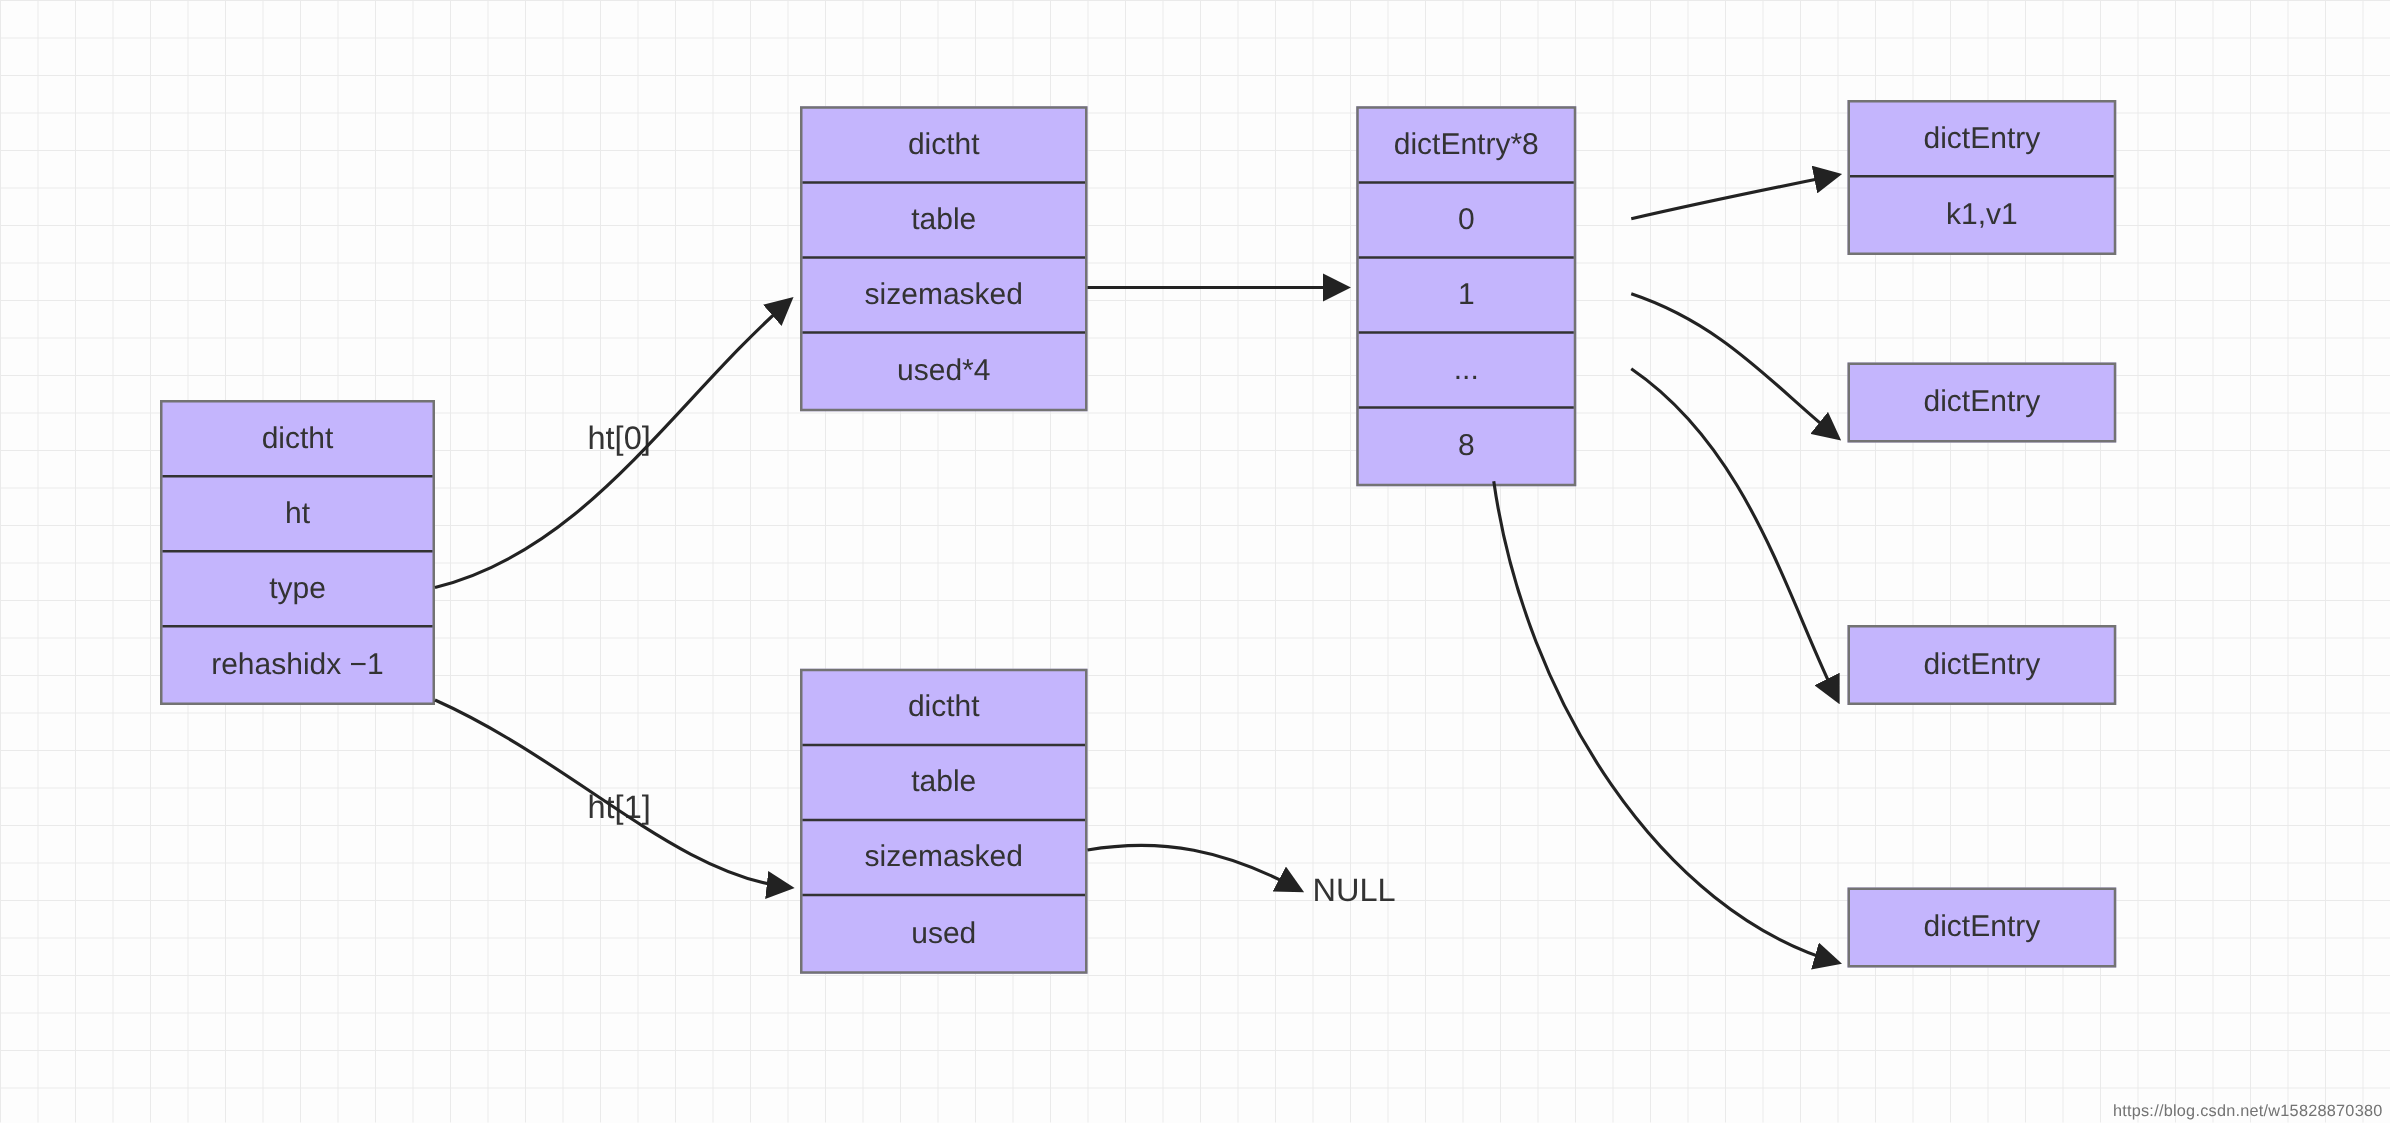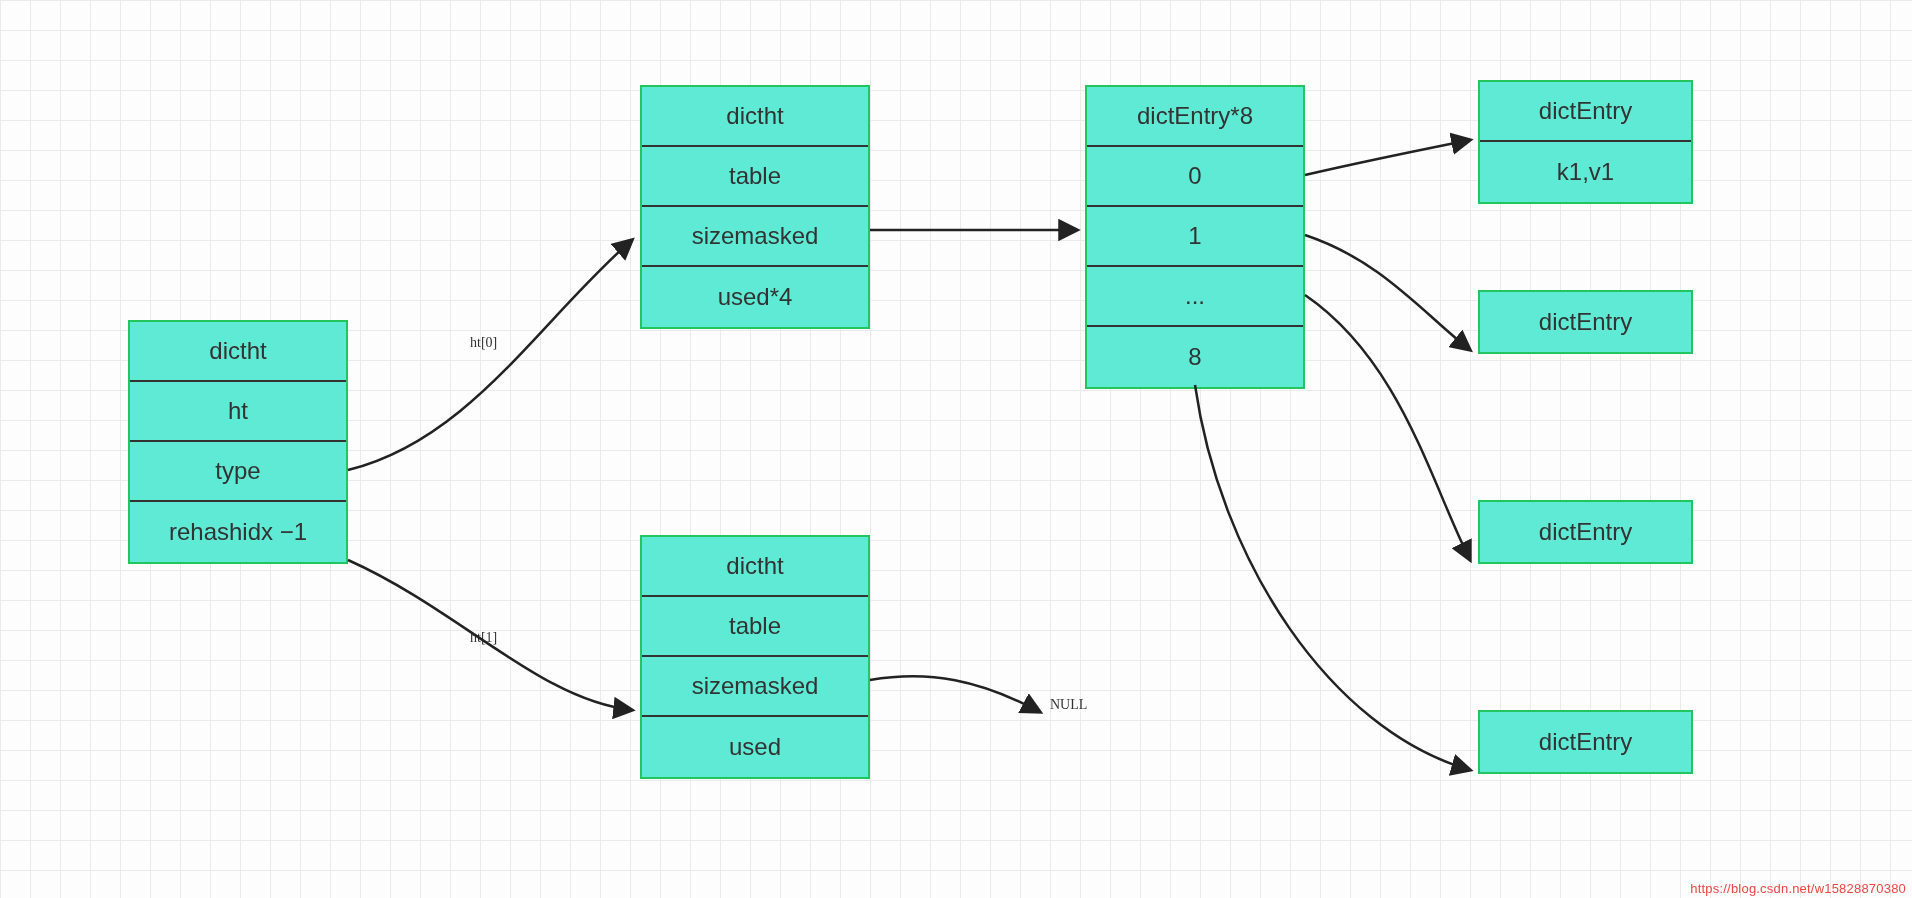--- a/index.html
+++ b/index.html
@@ -17,8 +17,8 @@
   }
   .box {
     position: absolute;
-    border: 2px solid #22c55e;
-    background: #5eead4;
+    border: 2px solid #737373;
+    background: #c4b5fd;
     text-align: right;
   }
   .cell {

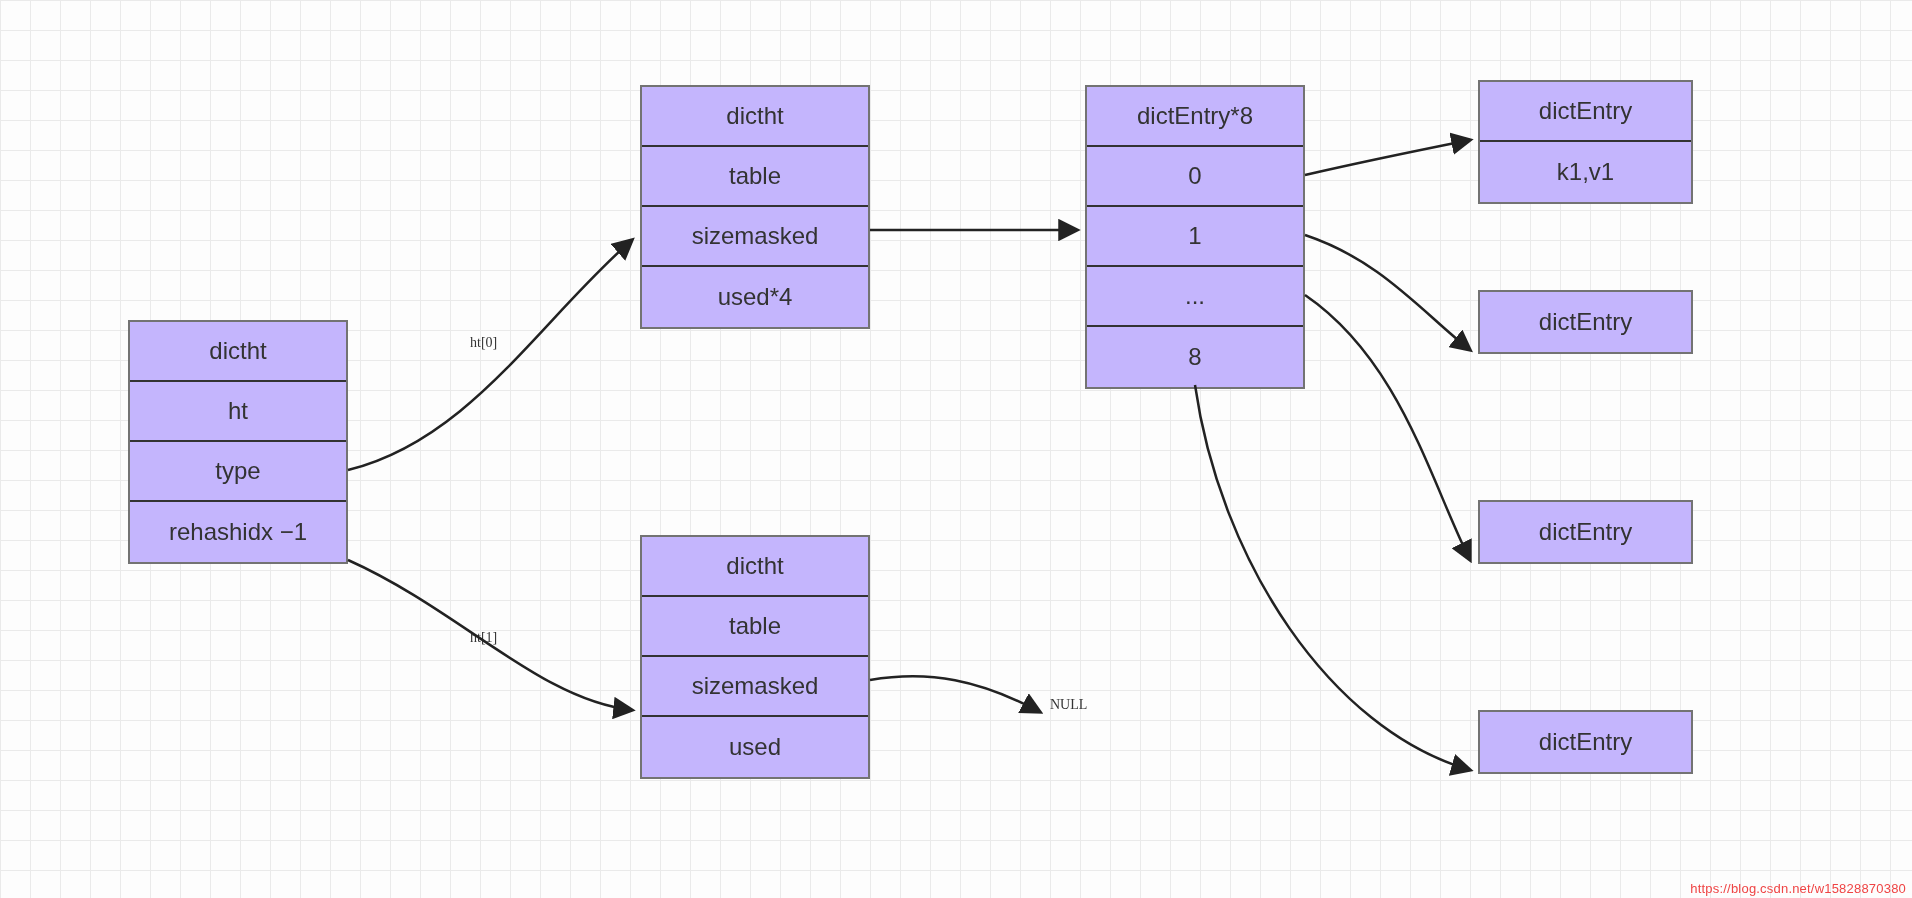--- a/index.html
+++ b/index.html
@@ -76,7 +76,7 @@
   <div class="cell">used</div>
 </div>
 
-<div class="box" style="left:1085px; top:85px; width:220px;">
+<div class="box" style="left:1085px; top:85px; width:176px;">
   <div class="cell">dictEntry*8</div>
   <div class="cell">0</div>
   <div class="cell">1</div>

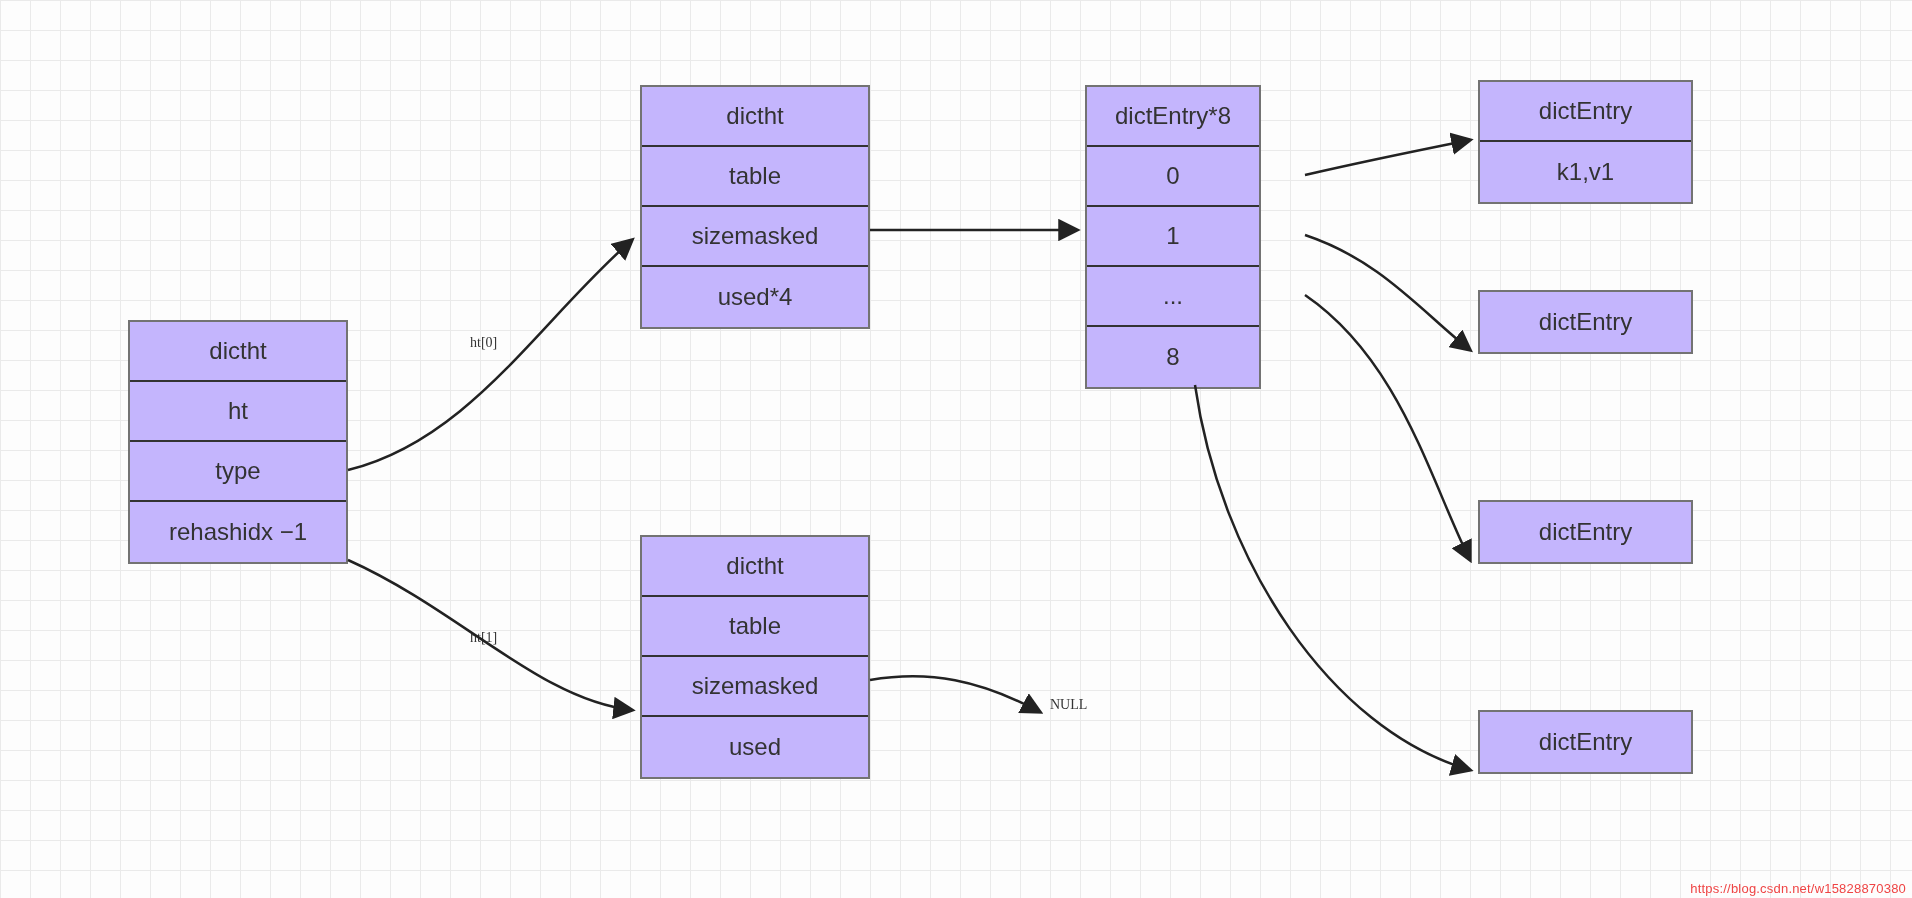--- a/index.html
+++ b/index.html
@@ -32,10 +32,9 @@
   .box .cell:last-child { border-bottom: none; }
   .floating-label {
     position: absolute;
-    font-size: 14px;
+    font-size: 26px;
     background: transparent;
     color: #333;
-    font-family: Liberation Serif, serif;
   }
   svg.edges {
     position: absolute;

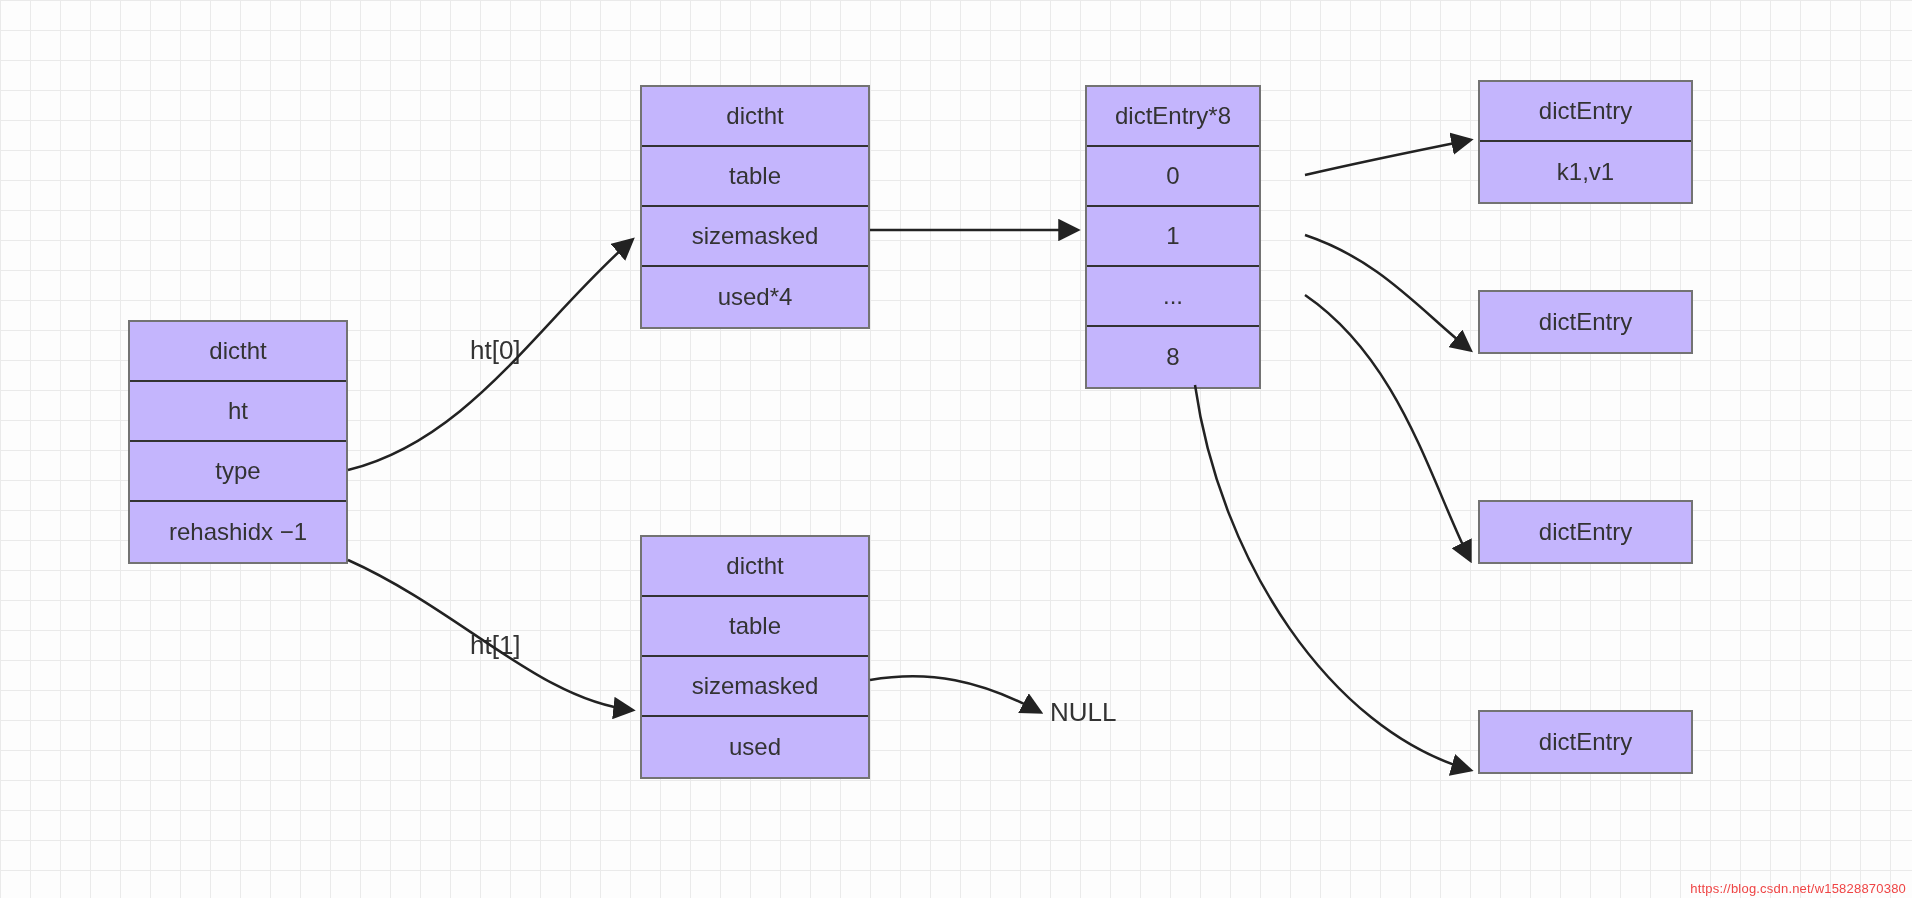--- a/index.html
+++ b/index.html
@@ -47,7 +47,7 @@
     right: 6px;
     bottom: 2px;
     font-size: 13px;
-    color: #ef4444;
+    color: #737373;
     letter-spacing: 0.2px;
   }
 </style>

